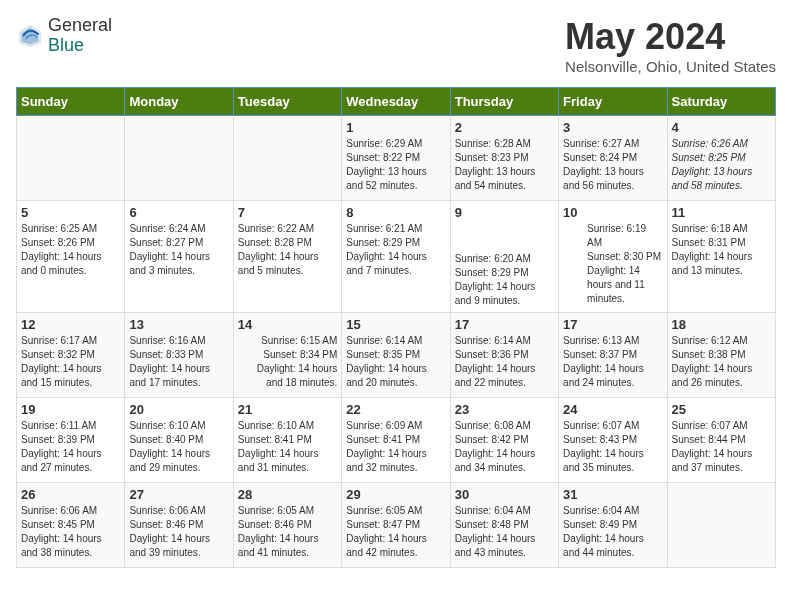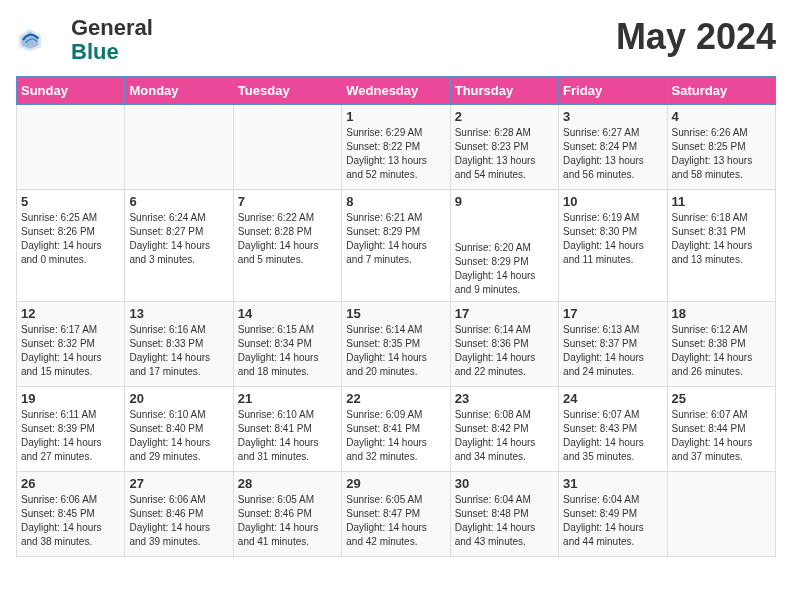--- a/index.html
+++ b/index.html
@@ -22,10 +22,9 @@
       gap: 4px;
     }
     .logo-text {
-      font-size: 22px;
-      font-weight: bold;
+      font-size: 18px;
+      font-weight: normal;
       line-height: 1.1;
-      margin-left: 23px;
     }
     .logo-text .general { color: #333; }
     .logo-text .blue { color: #0f766e; }

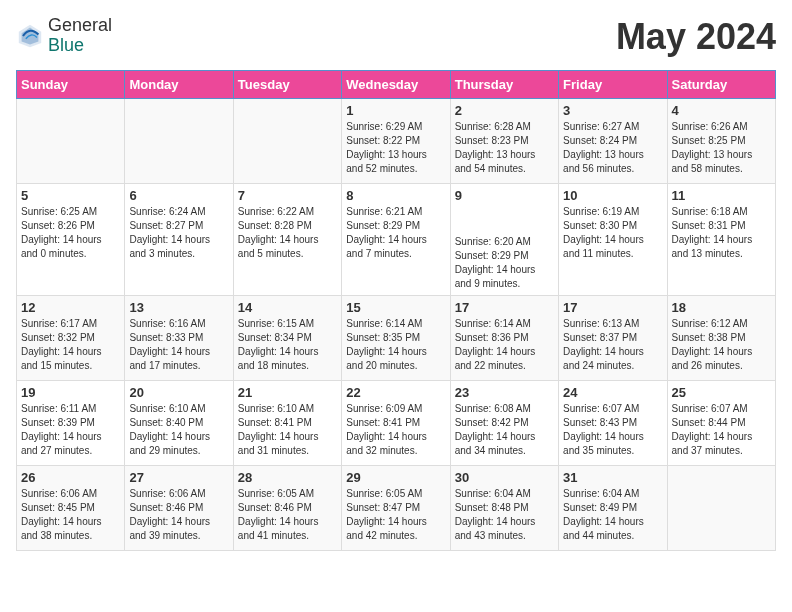--- a/index.html
+++ b/index.html
@@ -108,6 +108,7 @@
   </div>
   <div class="title-block">
     <div class="month-title">May 2024</div>
+    <div class="location">Nelsonville, Ohio, United States</div>
   </div>
 </div>
 

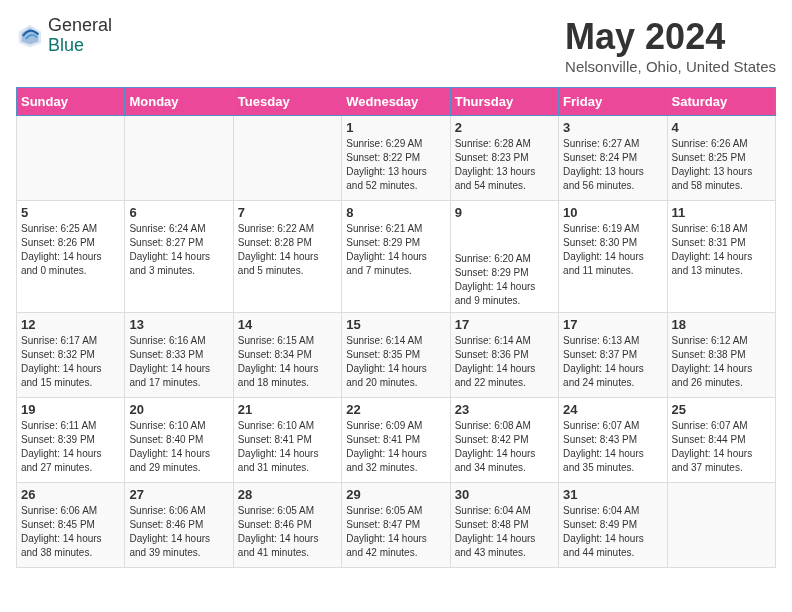--- a/index.html
+++ b/index.html
@@ -49,7 +49,7 @@
       table-layout: fixed;
     }
     thead tr {
-      background-color: #ec4899;
+      background-color: #4d7c0f;
     }
     thead th {
       color: #fff;

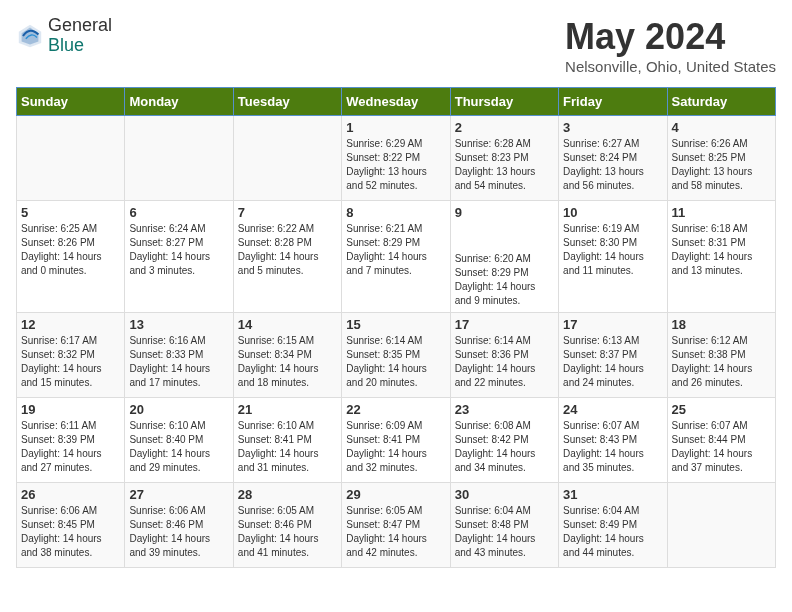--- a/index.html
+++ b/index.html
@@ -149,7 +149,7 @@
         </td>
         <td>
           <div class="day-num">4</div>
-          <div class="day-info" style="white-space: pre-line;">Sunrise: 6:26 AM
+          <div class="day-info" style="white-space: pre-line; font-style: italic;">Sunrise: 6:26 AM
 Sunset: 8:25 PM
 Daylight: 13 hours and 58 minutes.</div>
         </td>

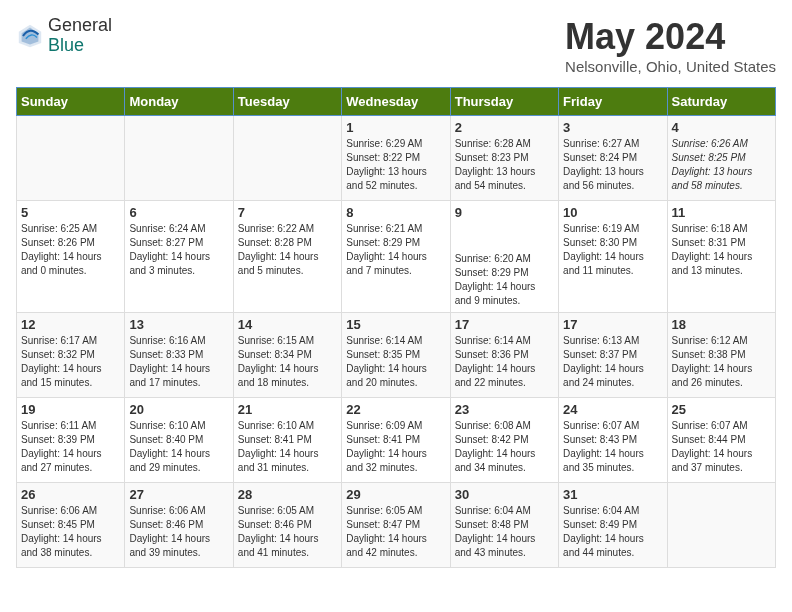--- a/index.html
+++ b/index.html
@@ -187,7 +187,7 @@
         </td>
         <td>
           <div class="day-num">10</div>
-          <div class="day-info" style="white-space: pre-line;">Sunrise: 6:19 AM
+          <div class="day-info" style="white-space: pre-line; margin-left: 24px;">Sunrise: 6:19 AM
 Sunset: 8:30 PM
 Daylight: 14 hours and 11 minutes.</div>
         </td>

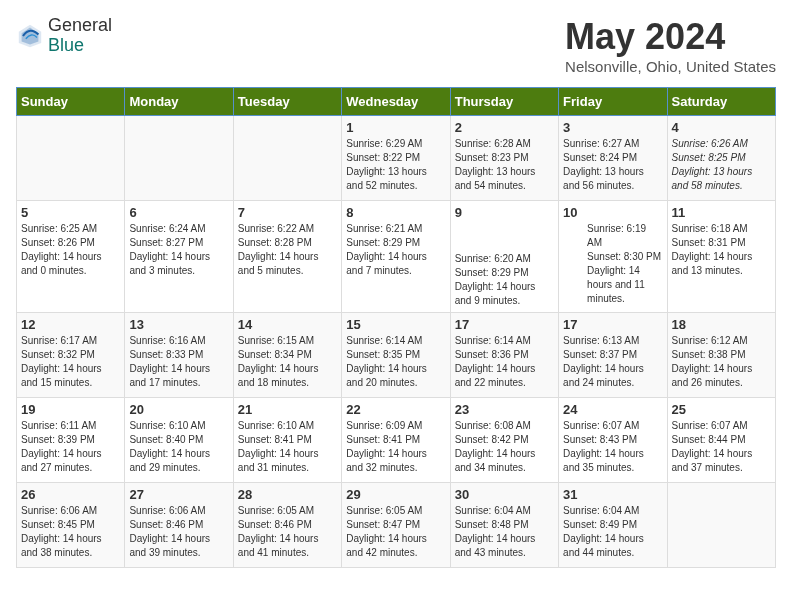--- a/index.html
+++ b/index.html
@@ -213,7 +213,7 @@
         </td>
         <td>
           <div class="day-num">14</div>
-          <div class="day-info" style="white-space: pre-line;">Sunrise: 6:15 AM
+          <div class="day-info" style="white-space: pre-line; text-align: right;">Sunrise: 6:15 AM
 Sunset: 8:34 PM
 Daylight: 14 hours and 18 minutes.</div>
         </td>

